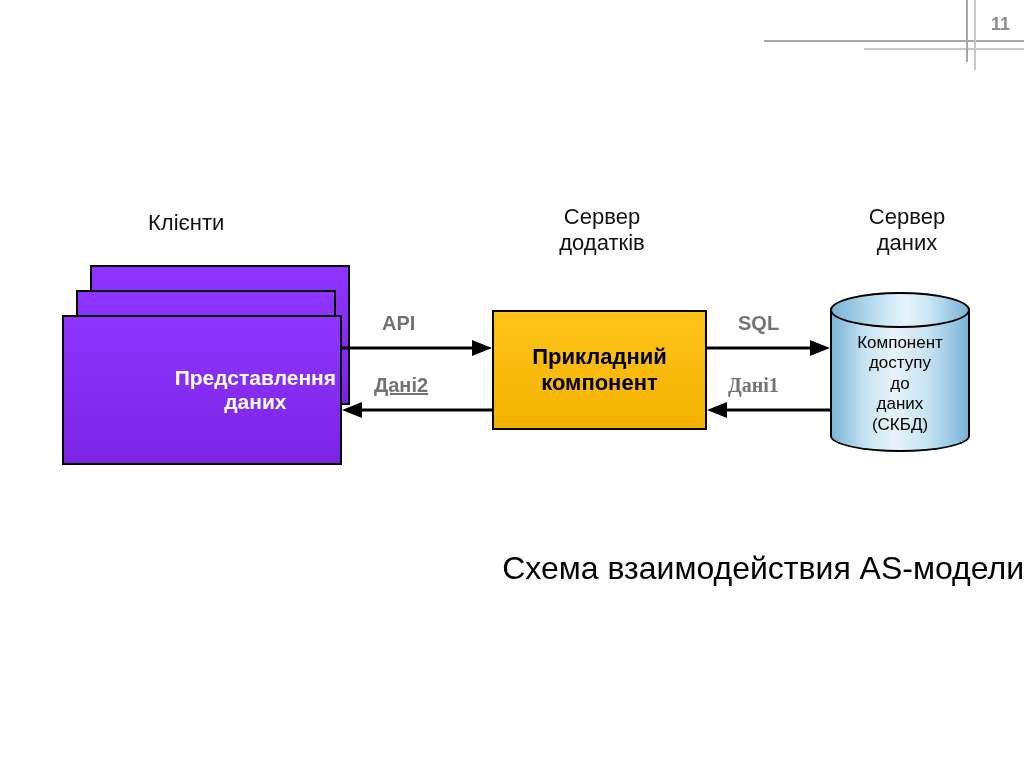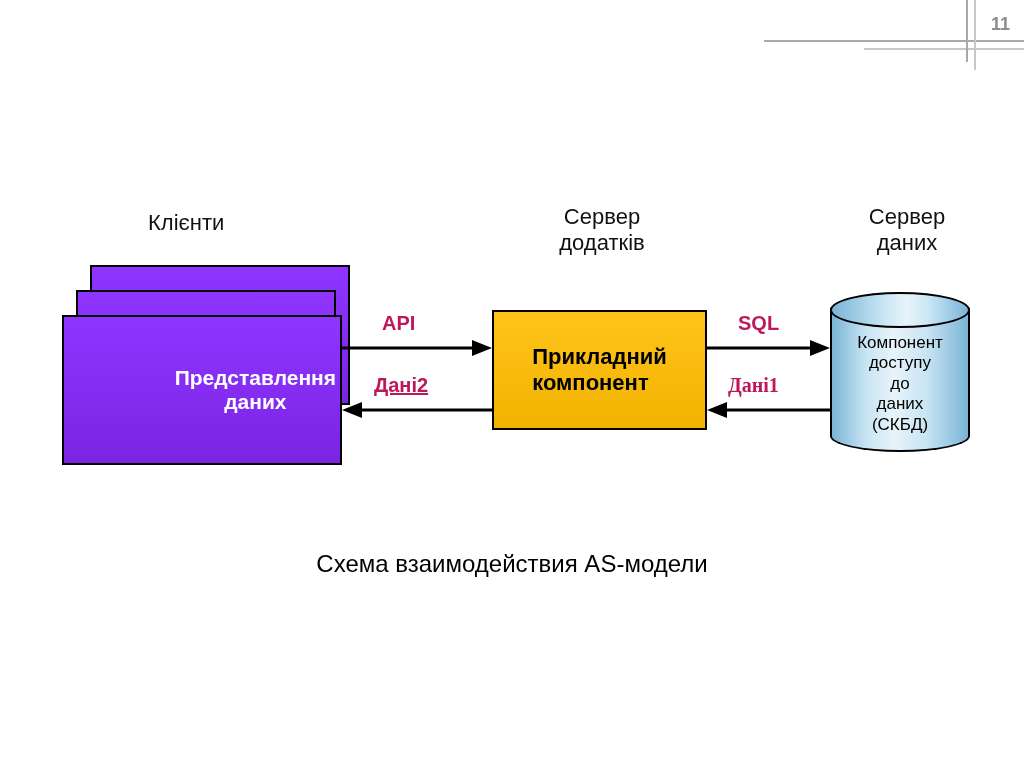--- a/index.html
+++ b/index.html
@@ -168,7 +168,7 @@
   .arrow-label {
     position: absolute;
     font-size: 20px;
-    color: #be185d;
+    color: #737373;
     font-weight: 600;
     white-space: nowrap;
   }

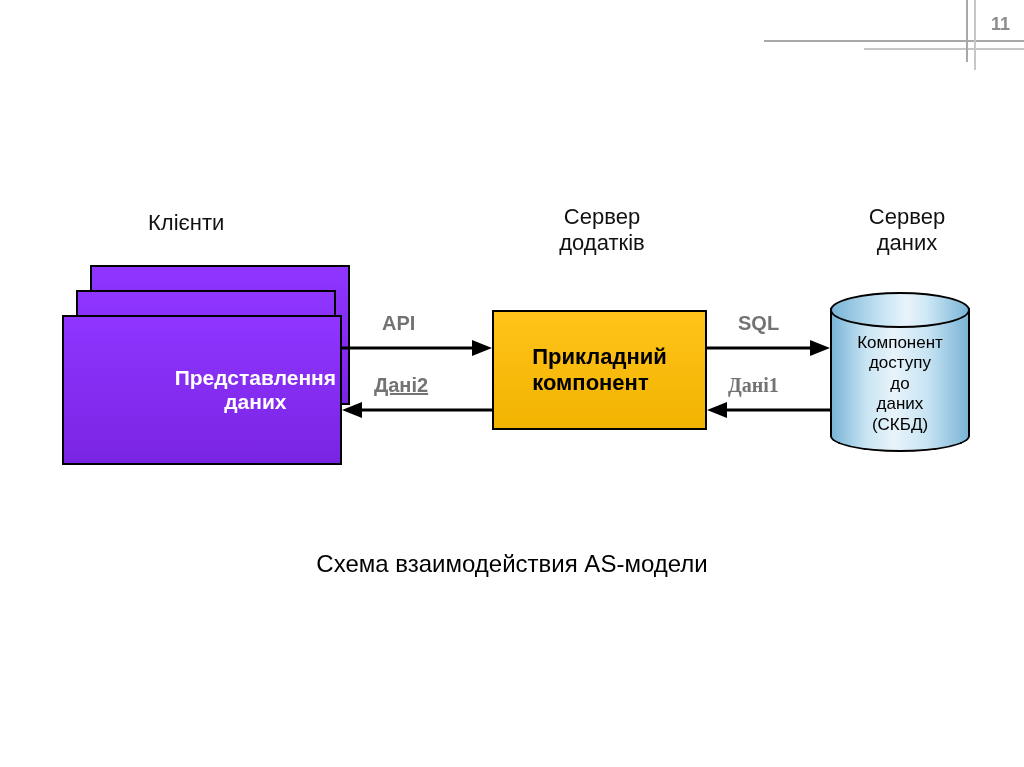--- a/index.html
+++ b/index.html
@@ -105,7 +105,7 @@
     border: 2px solid #000;
     background: linear-gradient(to bottom, #ffc31a 0%, #f2b300 100%);
     color: #000;
-    text-align: left;
+    text-align: center;
     font-weight: 700;
     font-size: 22px;
     display: flex;

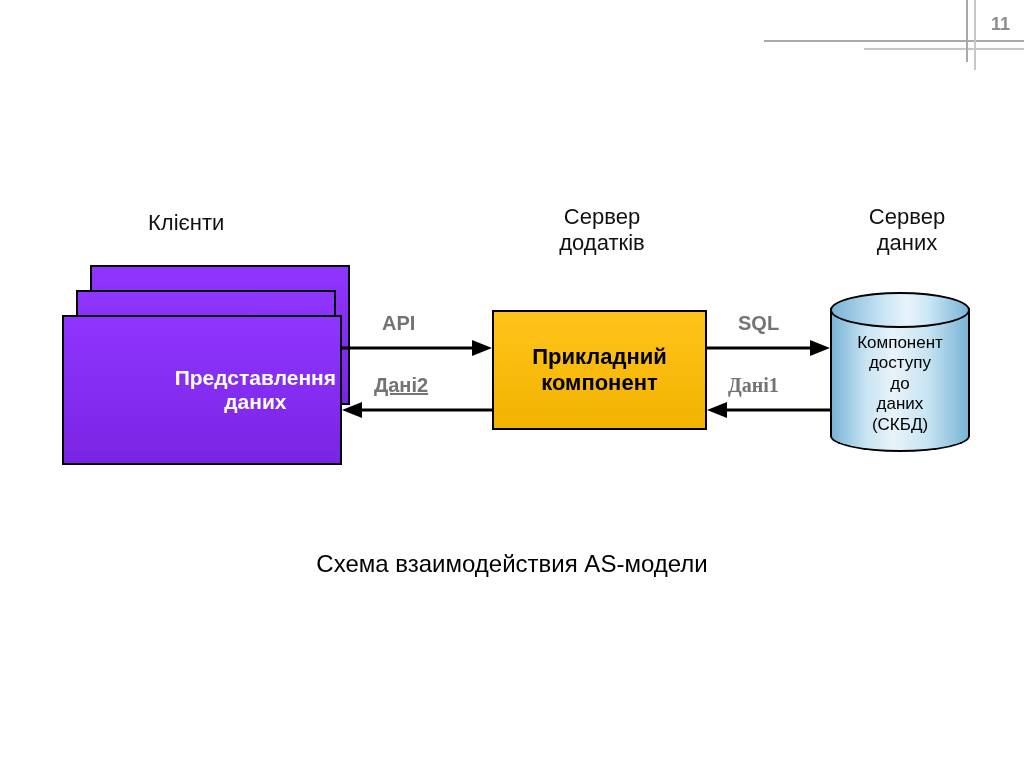--- a/index.html
+++ b/index.html
@@ -178,8 +178,8 @@
     left: 0;
     right: 0;
     top: 550px;
-    text-align: center;
-    font-size: 24px;
+    text-align: right;
+    font-size: 32px;
     color: #000;
   }
 </style>

